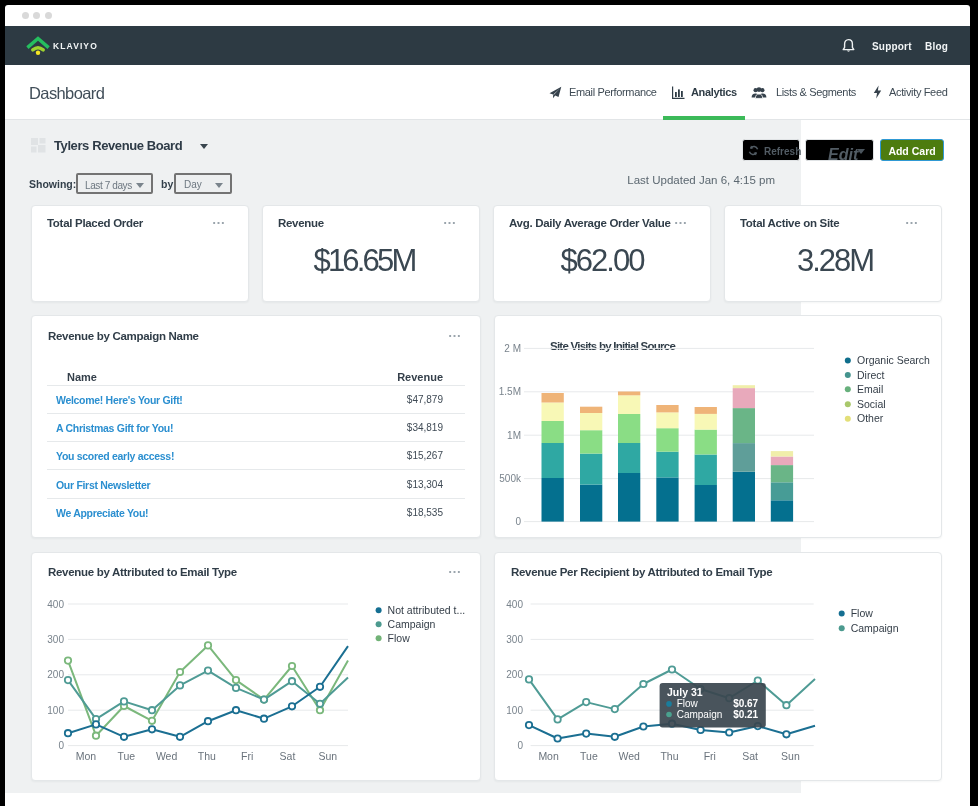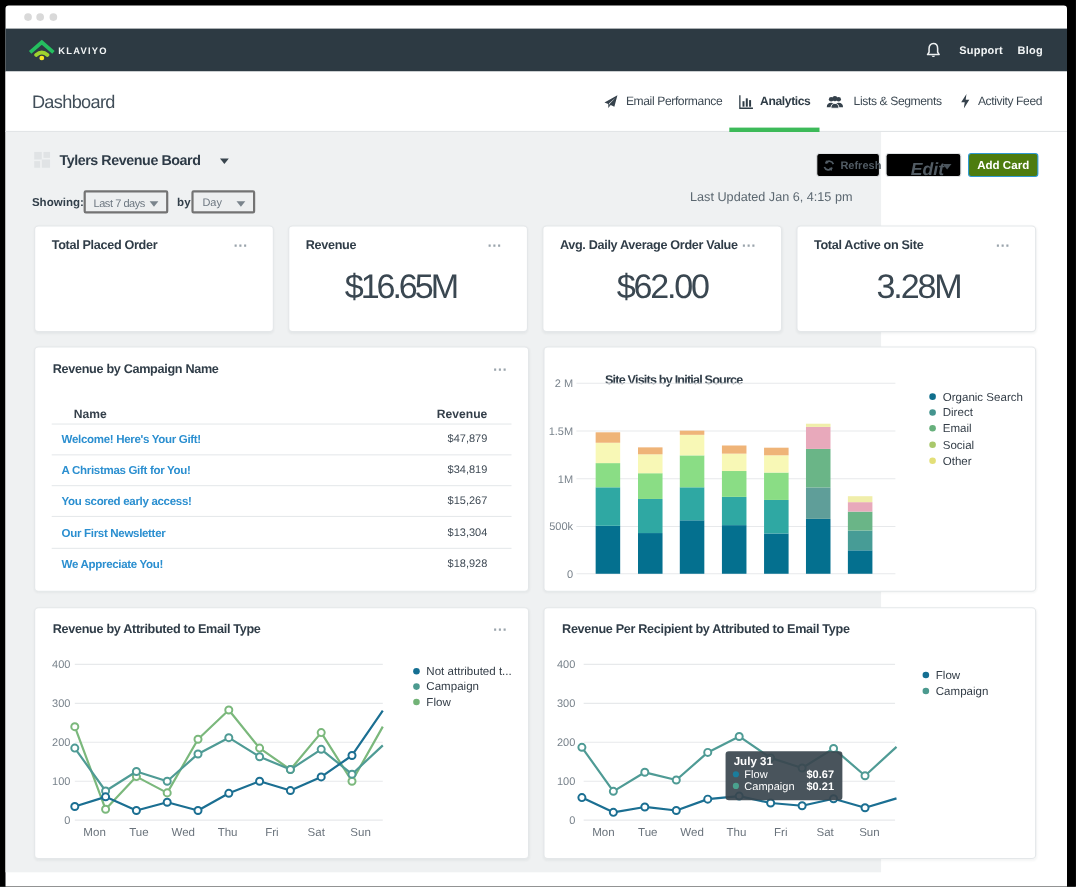--- a/index.html
+++ b/index.html
@@ -164,7 +164,7 @@
         <div class="tval" style="top:163px;">$13,304</div>
       <div class="tline" style="top:182px;"></div>
       <div class="link" style="left:24px;top:191px;">We Appreciate You!</div>
-        <div class="tval" style="top:191px;">$18,928</div>
+        <div class="tval" style="top:191px;">$18,535</div>
     </div>
 
     <div class="card" style="left:489px;top:195px;width:448px;height:223px;">

